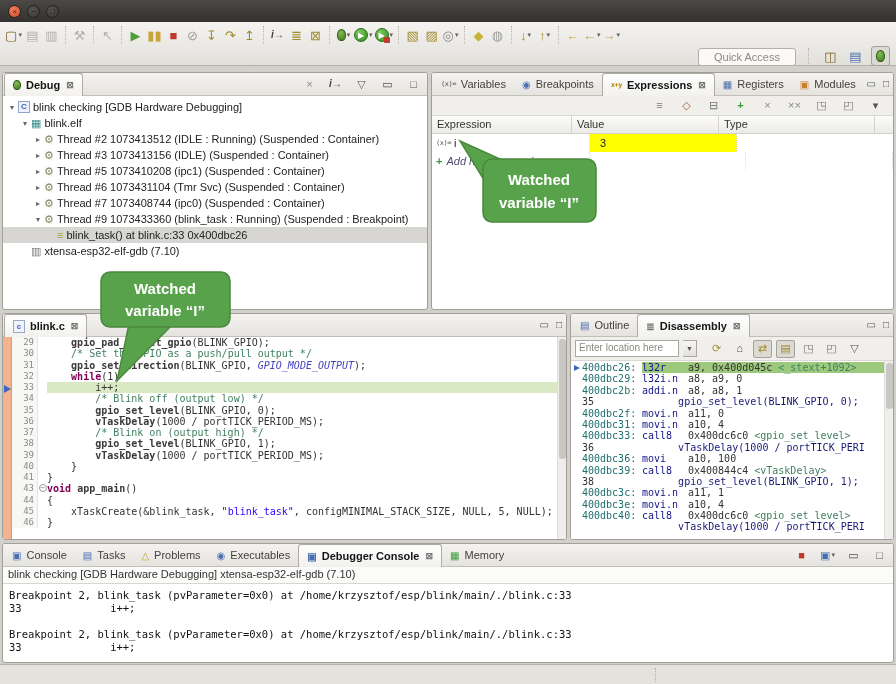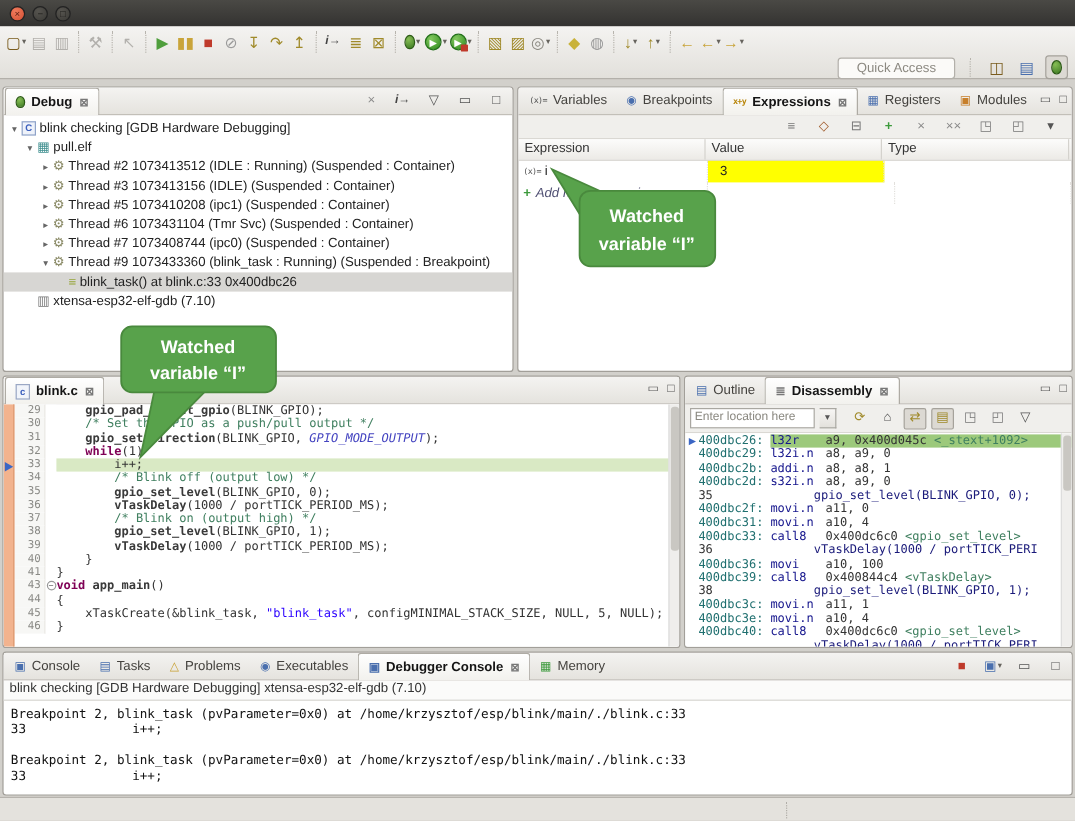--- a/index.html
+++ b/index.html
@@ -297,7 +297,7 @@
       <div class="trow" style="padding-left: 17px;">
         <span class="texp">▾</span>
         <span class="tico" style="color: rgb(63, 143, 143);">▦</span>
-        <span>pull.elf</span>
+        <span>blink.elf</span>
       </div>
       <div class="trow" style="padding-left: 30px;">
         <span class="texp">▸</span>

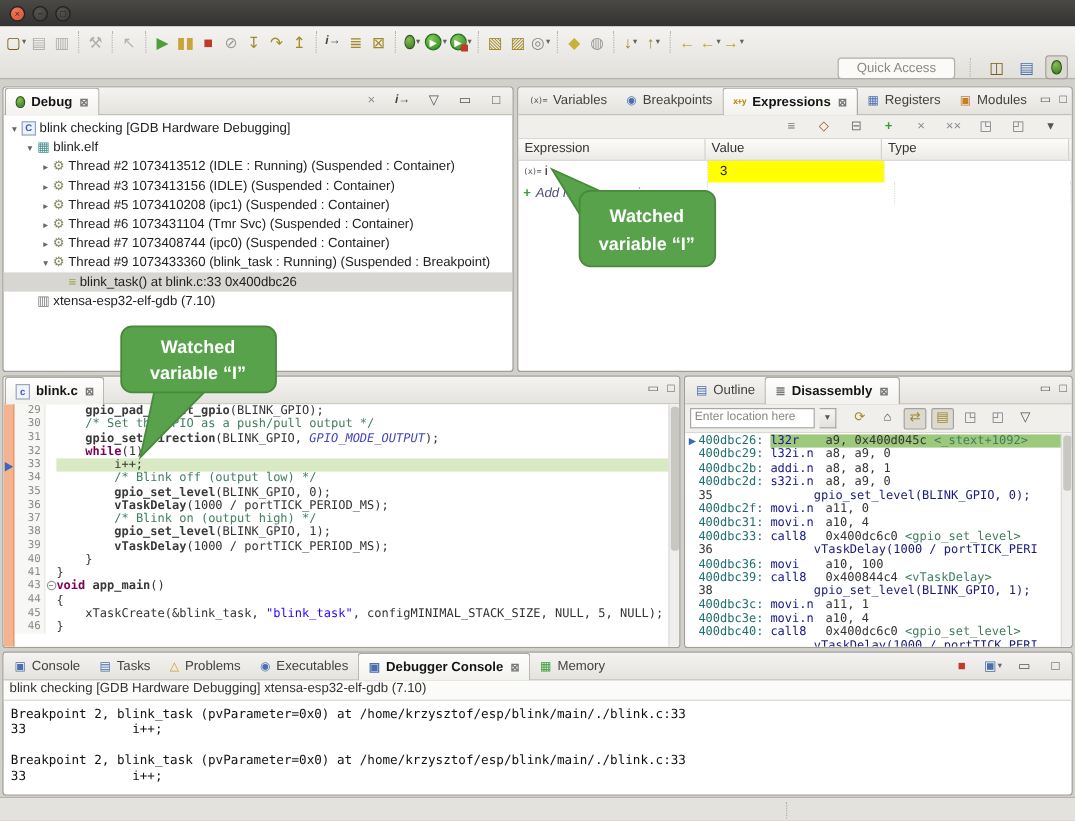--- a/index.html
+++ b/index.html
@@ -400,7 +400,7 @@
       </span>
     </div>
   <div id="expr-header">
-      <span class="colcell" style="width: 156px;">Expression</span>
+      <span class="colcell" style="width: 140px;">Expression</span>
       <span class="colcell" style="width: 147px;">Value</span>
       <span class="colcell" style="width: 156px;">Type</span>
     </div>

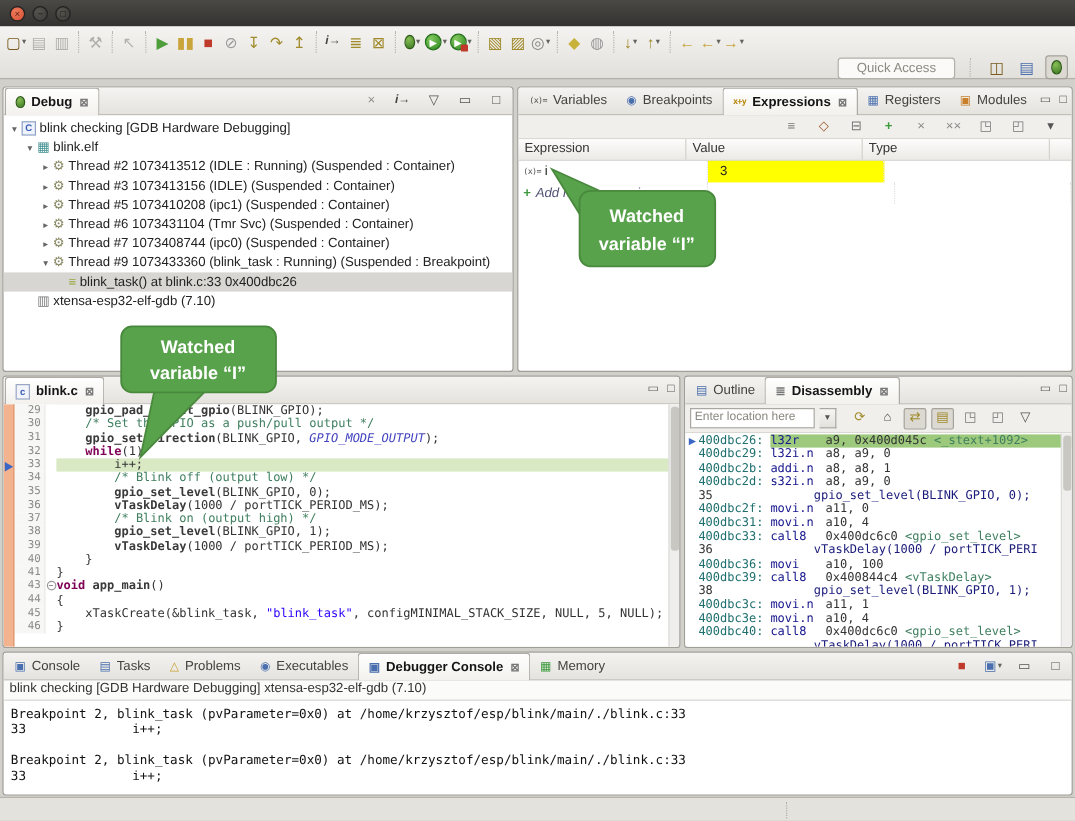--- a/index.html
+++ b/index.html
@@ -596,11 +596,6 @@
       </div>
       <div class="dr">
         <span class="d-mark"></span>
-        <span class="d-addr">400dbc2d:</span>
-        <span class="d-rest"><span class="d-mn">s32i.n</span><span>a8, a9, 0</span></span>
-      </div>
-      <div class="dr">
-        <span class="d-mark"></span>
         <span class="d-addr" style="color: rgb(51, 51, 51);">35</span>
         <span class="d-rest"><span class="d-src">      gpio_set_level(BLINK_GPIO, 0);</span></span>
       </div>

